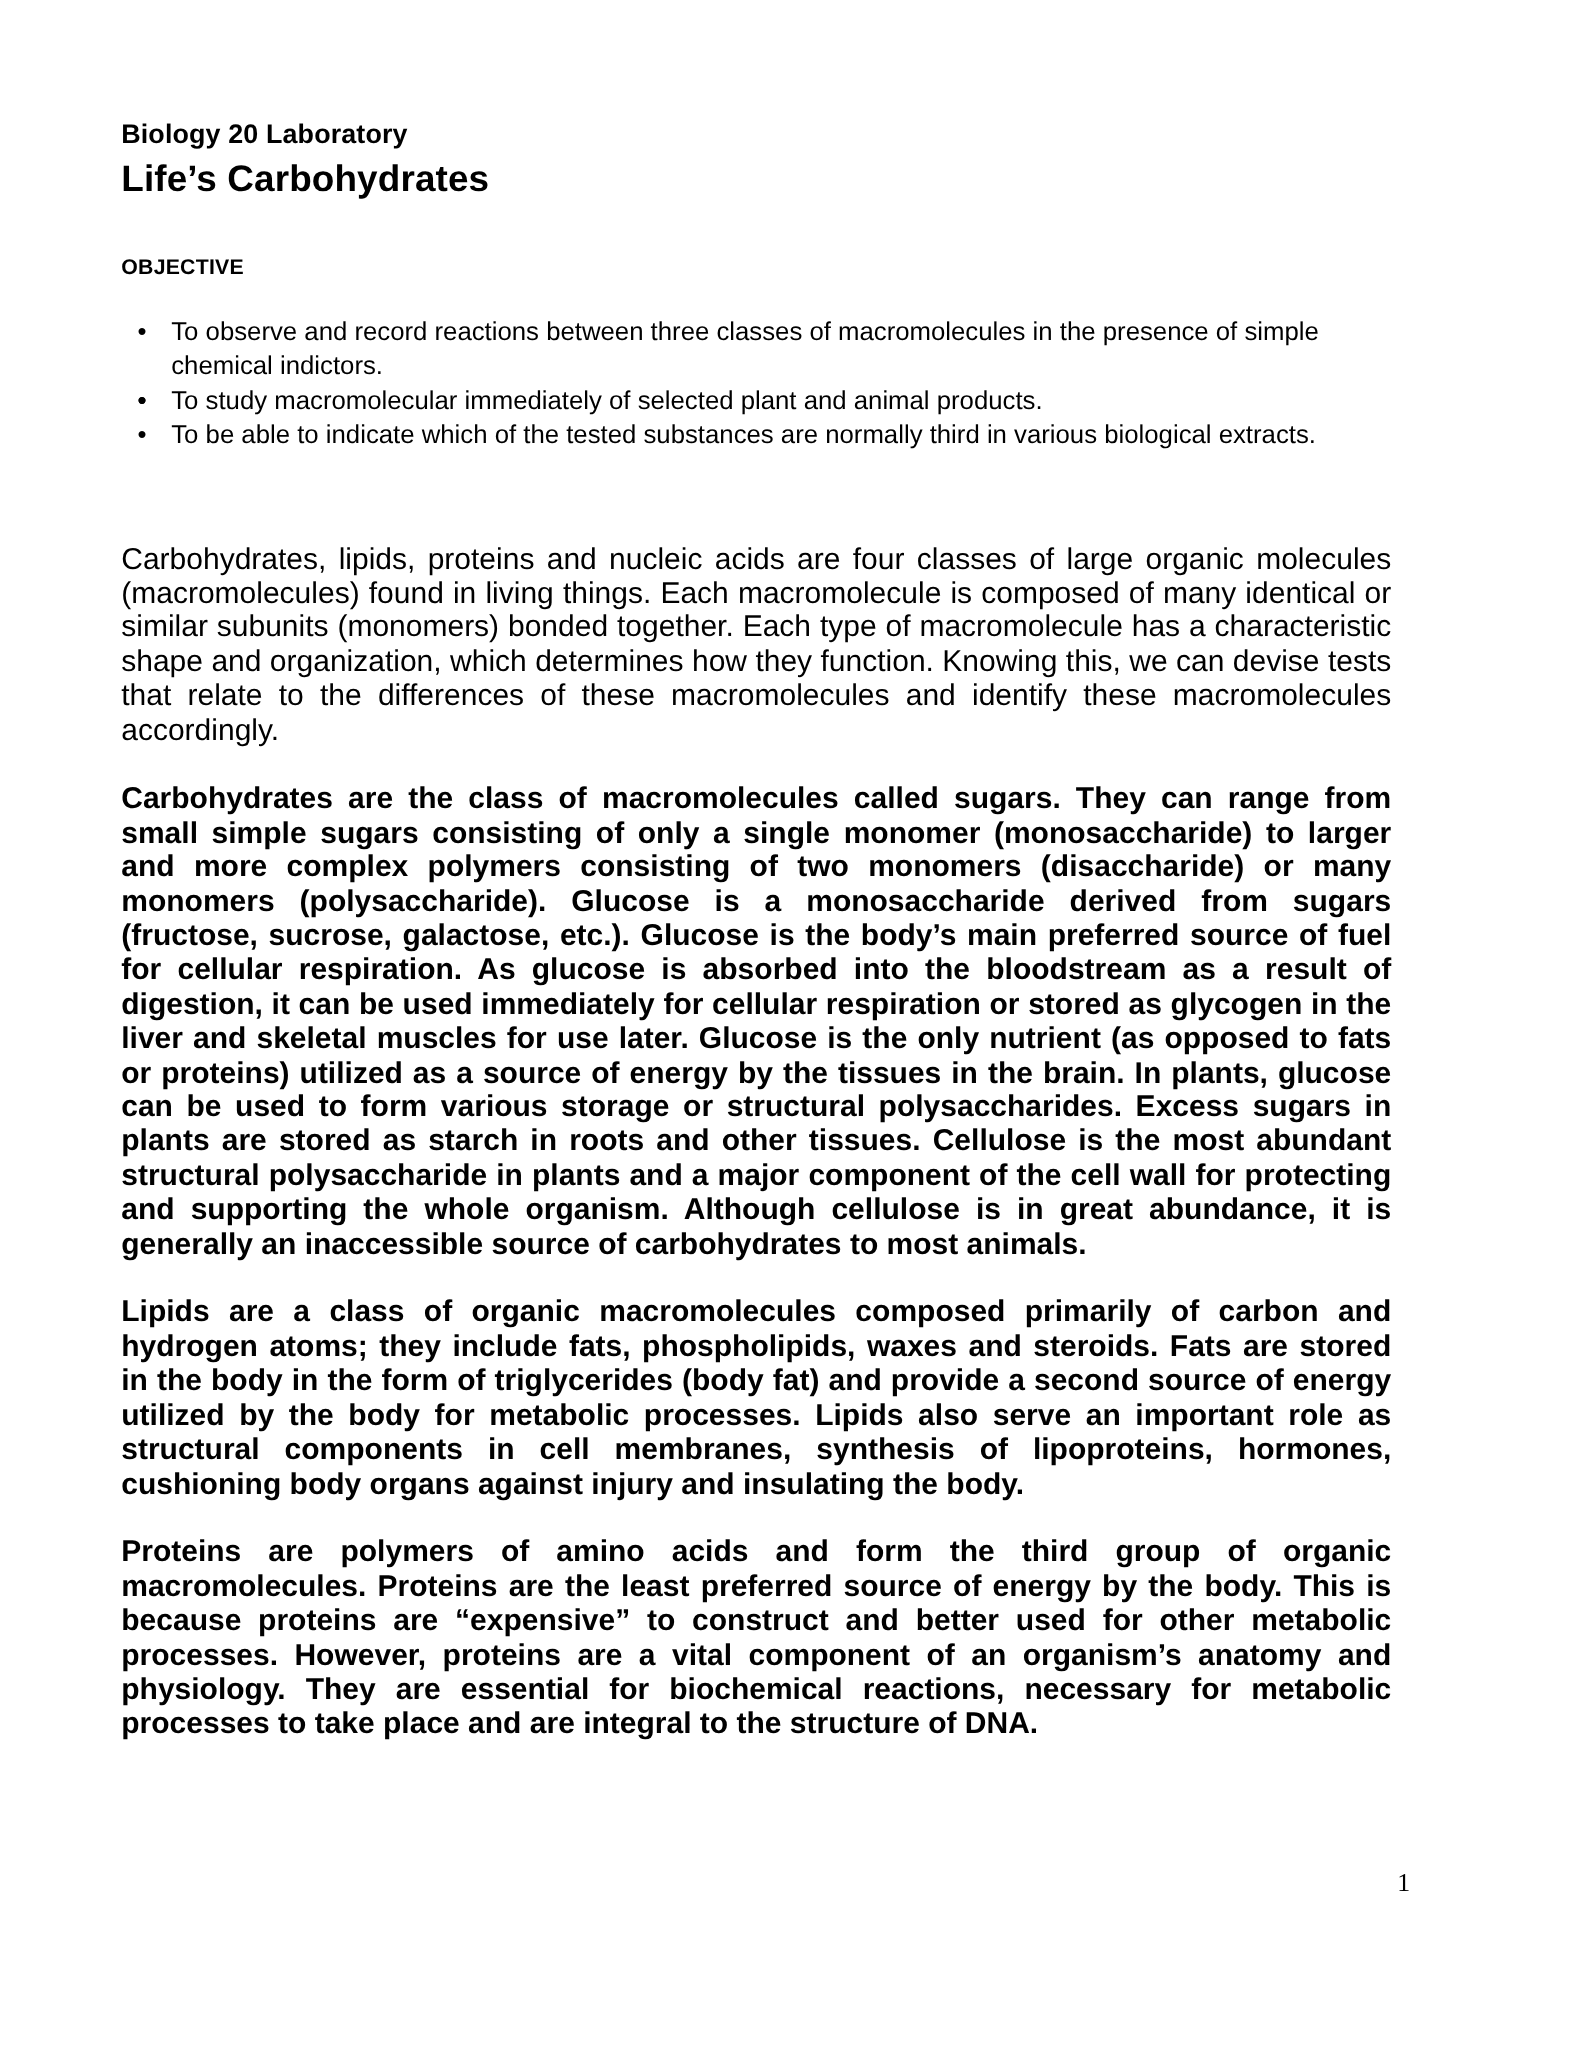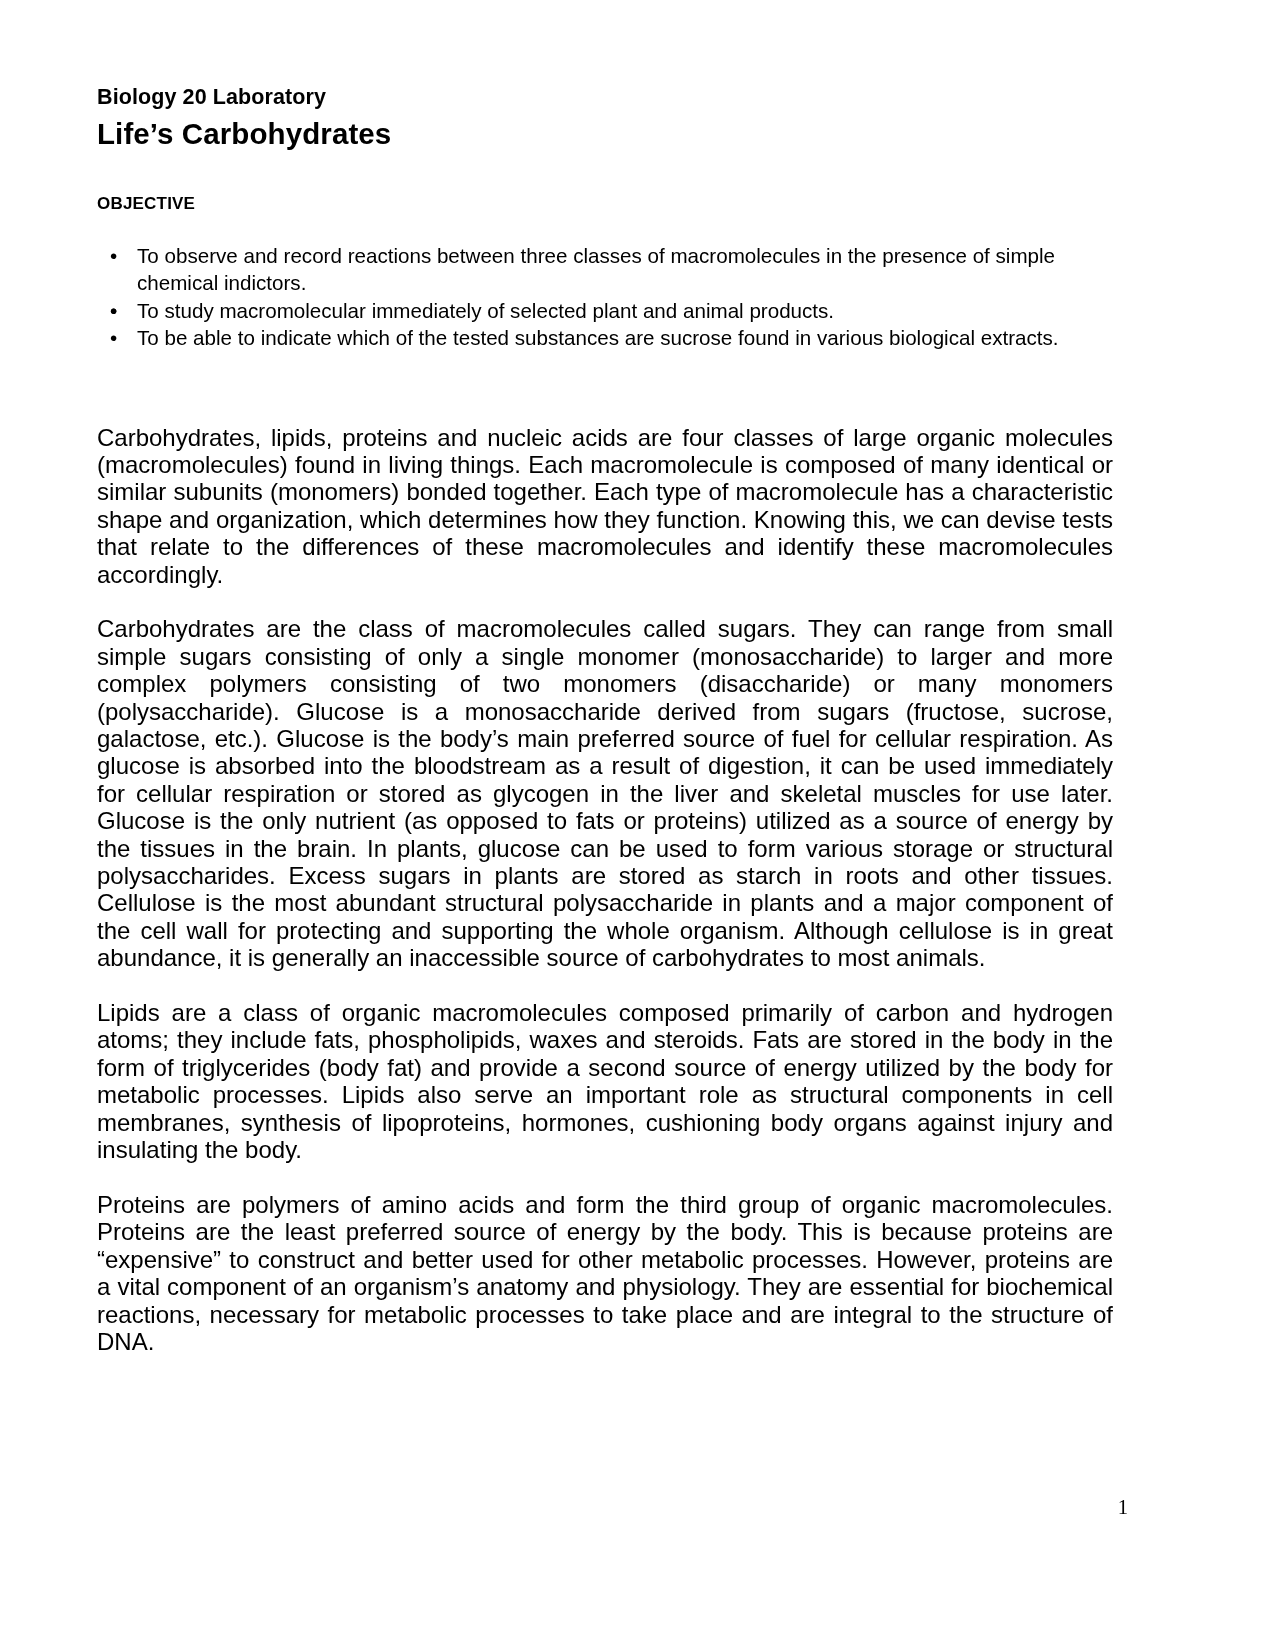--- a/index.html
+++ b/index.html
@@ -22,7 +22,7 @@
   .content {
     position: absolute;
     left: 97px;
-    top: 84px;
+    top: 94px;
     width: 1016px;
   }
 

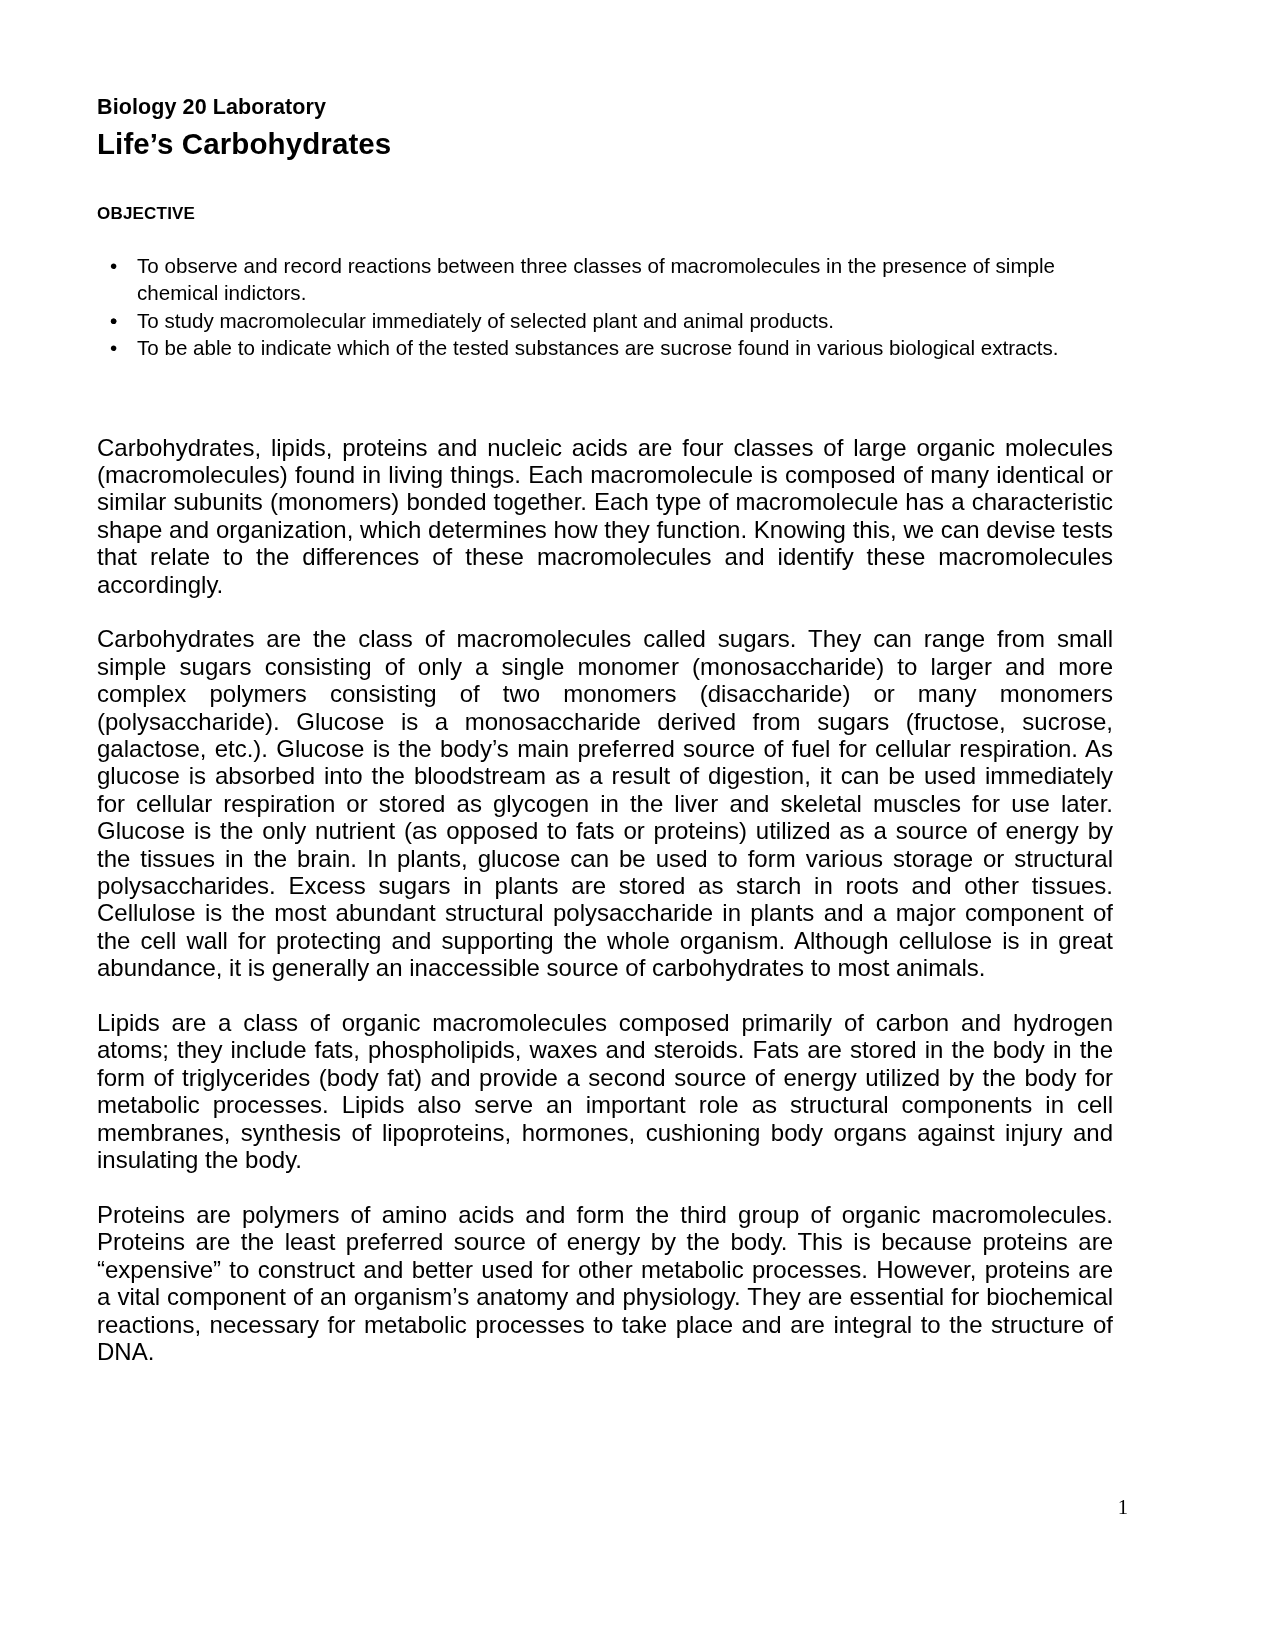--- a/index.html
+++ b/index.html
@@ -123,7 +123,7 @@
       </li>
       <li>
         <span class="bullet">•</span>
-        <span>To be able to indicate which of the tested substances are sucrose found in various biological extracts.</span>
+        <span>To be able to indicate which of the tested substances are normally third in various biological extracts.</span>
       </li>
     </ul>
 

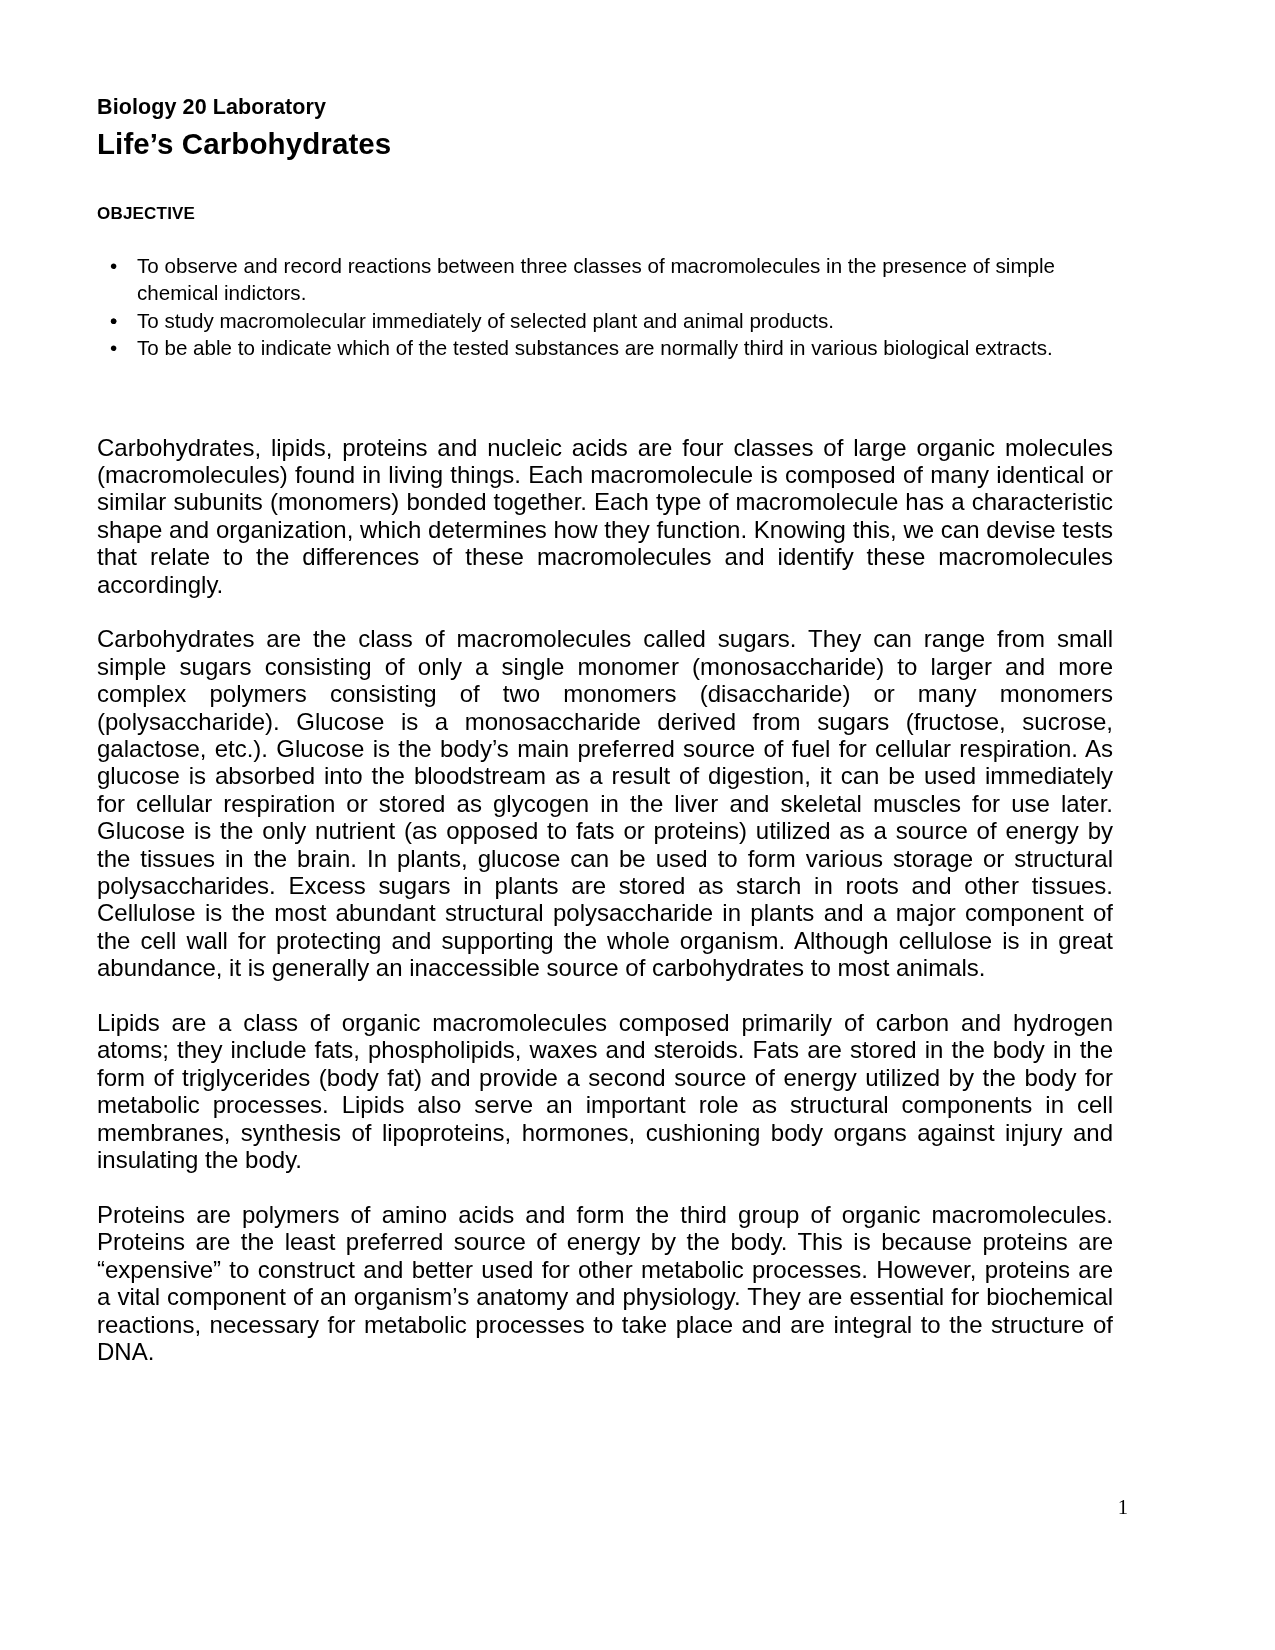--- a/index.html
+++ b/index.html
@@ -81,7 +81,7 @@
     margin: 0;
     hyphens: none;
   }
-  p.body + p.body { margin-top: 27.4px; }
+  p.body + p.body { margin-top: 27.4px; font-weight: bold; }
 
   .page-number {
     position: absolute;

